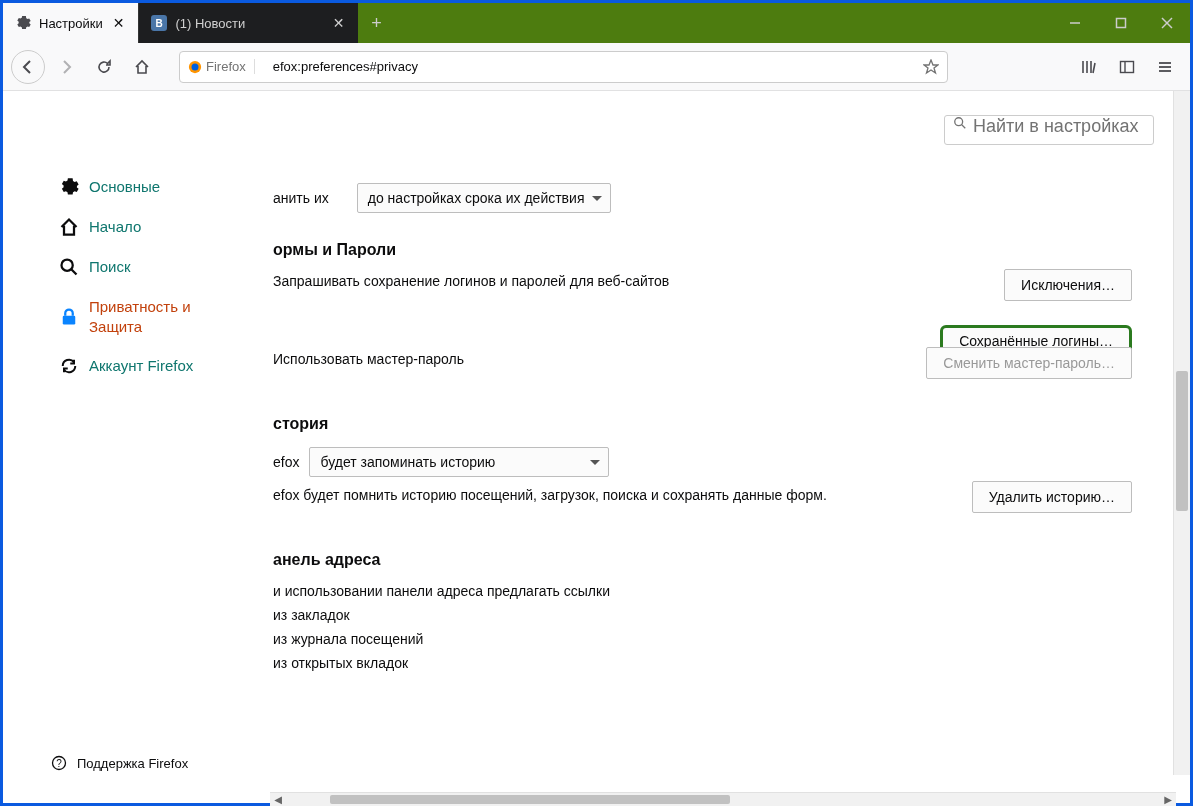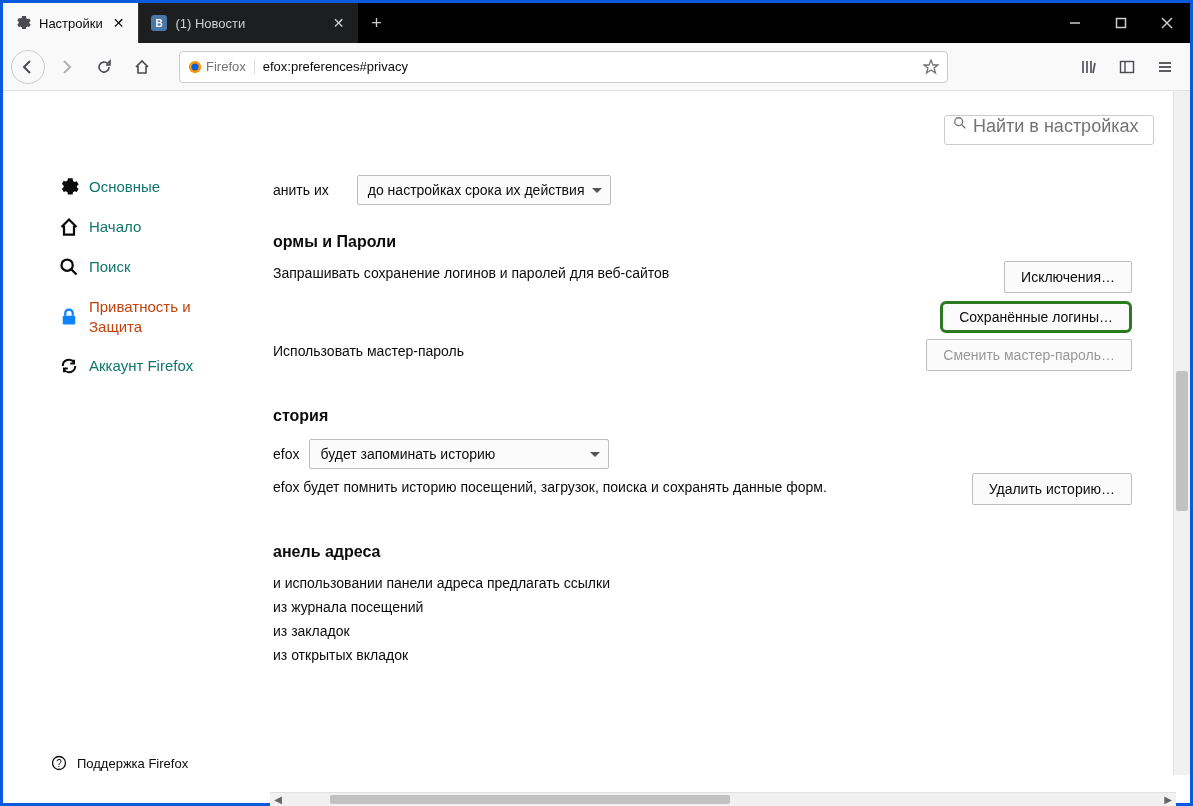--- a/index.html
+++ b/index.html
@@ -6,7 +6,7 @@
 body { background: #fff; width: 1193px; height: 806px; overflow: hidden; border: 3px solid #0a5ae0; }
 
 
-.titlebar { height: 40px; background: #000000; display: flex; align-items: stretch; }
+.titlebar { height: 40px; background: #4d7c0f; display: flex; align-items: stretch; }
 .tab { display: flex; align-items: center; padding: 0 12px; gap: 8px; font-size: 13px; position: relative; }
 .tab.active { background: #f9f9fa; color: #0c0c0d; }
 .tab.inactive { background: #1d1e20; color: #d0d0d0; border-left: 1px solid #333; }

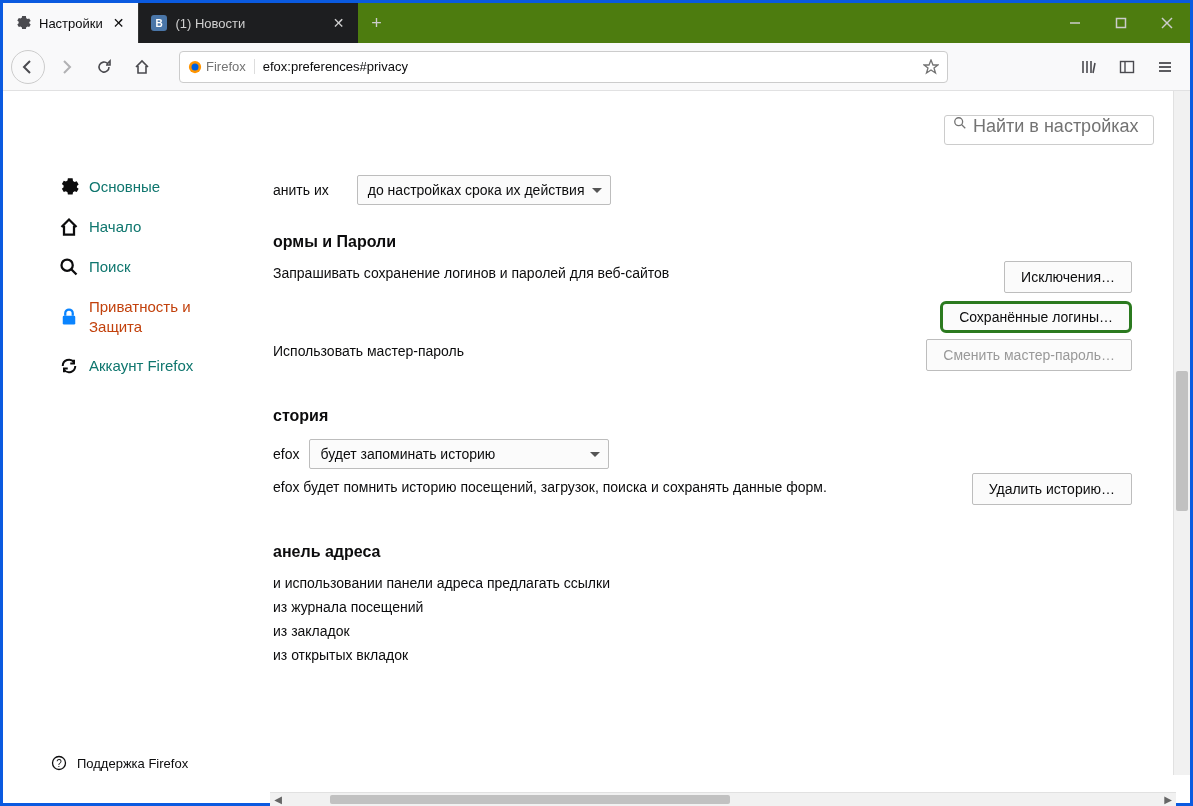--- a/index.html
+++ b/index.html
@@ -21,7 +21,7 @@
 .toolbar { height: 48px; background: #f9f9fa; border-bottom: 1px solid #e1e1e2; display: flex; align-items: center; padding: 0 8px; gap: 4px; }
 .nav-btn { width: 34px; height: 34px; display: flex; align-items: center; justify-content: center; border-radius: 4px; cursor: pointer; color: #4a4a4f; }
 .nav-btn.disabled { color: #b1b1b3; cursor: default; }
-.urlbar { flex: 1; height: 32px; border: 1px solid #ccc; border-radius: 4px; background: #fff; display: flex; align-items: center; padding: 0 8px; gap: 8px; font-size: 13px; margin: 0 120px 0 16px; }
+.urlbar { flex: 1; height: 32px; border: 1px solid #ccc; border-radius: 4px; background: #fff; display: flex; align-items: center; padding: 0 8px; gap: 18px; font-size: 13px; margin: 0 120px 0 16px; }
 .urlbar .identity { display: flex; align-items: center; gap: 4px; color: #737373; border-right: 1px solid #ddd; padding-right: 8px; }
 .urlbar .url-text { color: #0c0c0d; flex: 1; }
 .urlbar .star { color: #737373; cursor: pointer; }

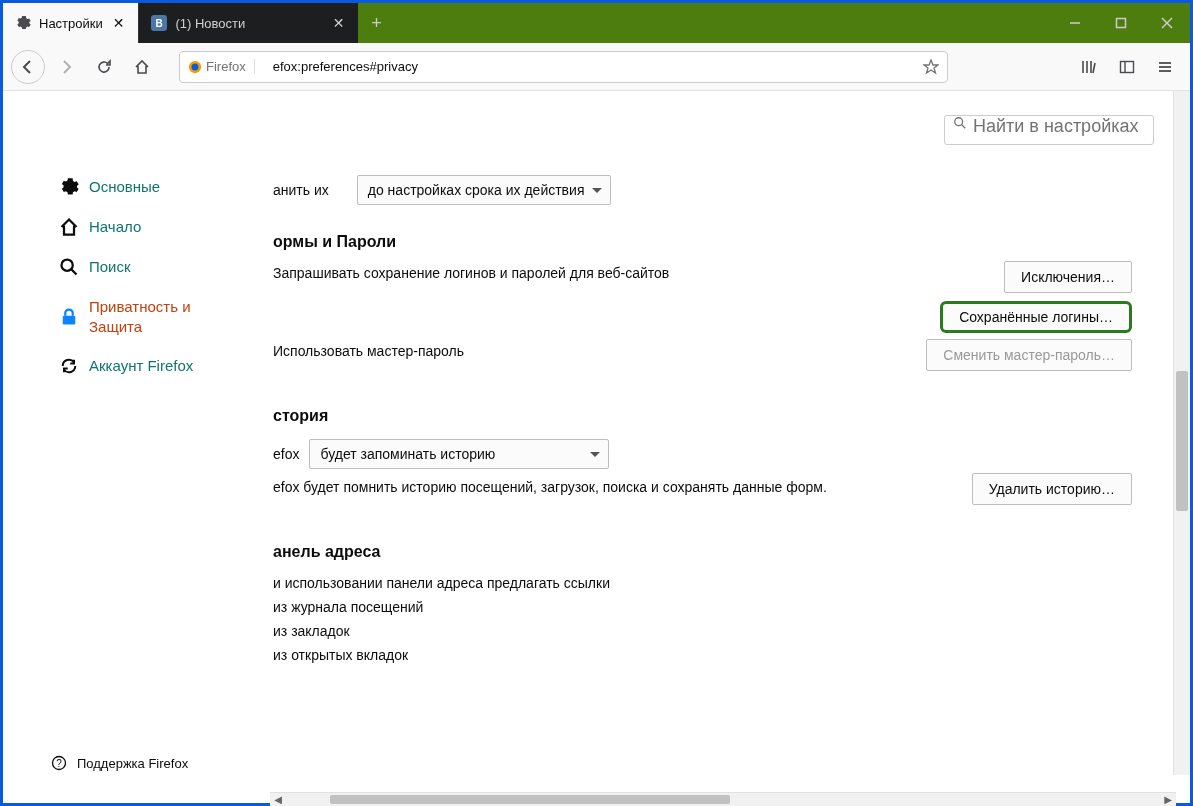--- a/index.html
+++ b/index.html
@@ -235,7 +235,7 @@
 
   <div class="main">
 
-    <div class="row" style="margin-top:4px;gap:28px;">
+    <div class="row" style="margin-top:12px;gap:28px;">
       <span><span>анить их</span></span>
       <div class="dropdown">
         <span>до настройках срока их действия</span>

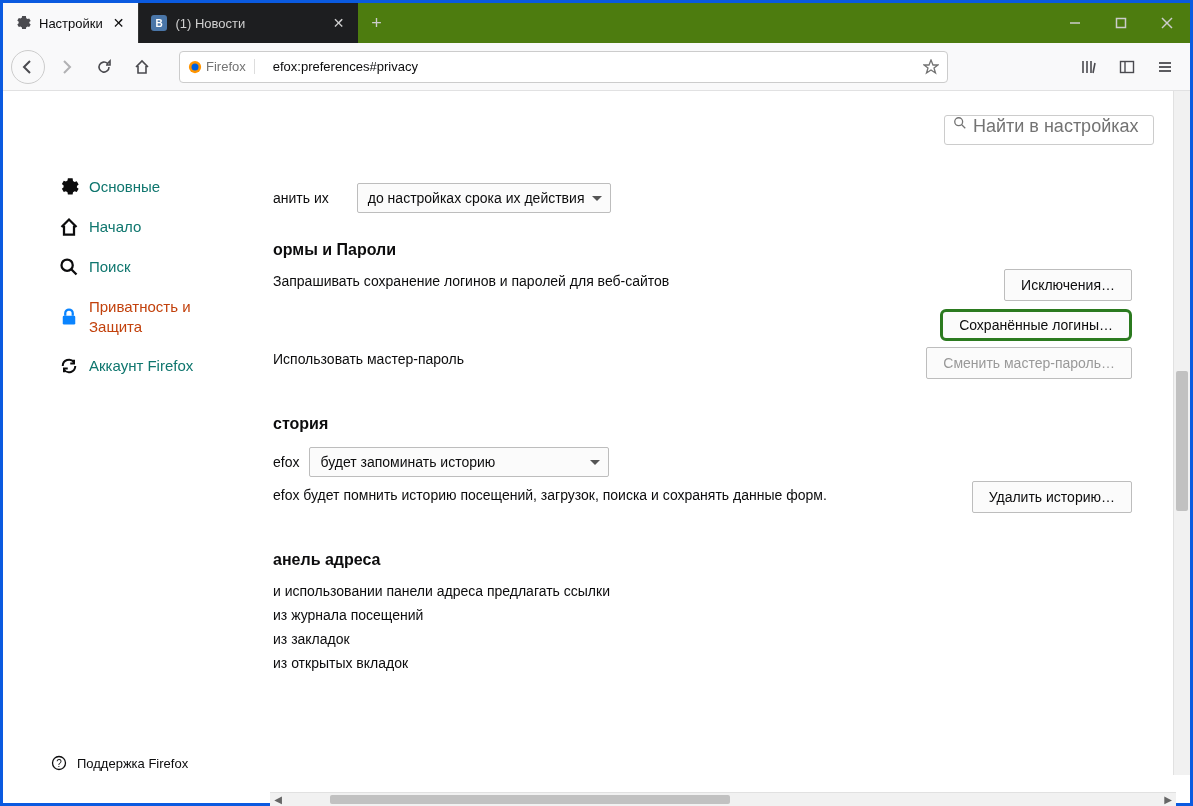--- a/index.html
+++ b/index.html
@@ -254,7 +254,7 @@
     </div>
 
     <div style="position:relative; height:42px;">
-      <button class="btn highlighted floatr" style="top:0;justify-content:flex-end;">
+      <button class="btn highlighted floatr" style="top:16px;justify-content:flex-end;">
         <span>Сохранённые логины…</span>
       </button>
     </div>

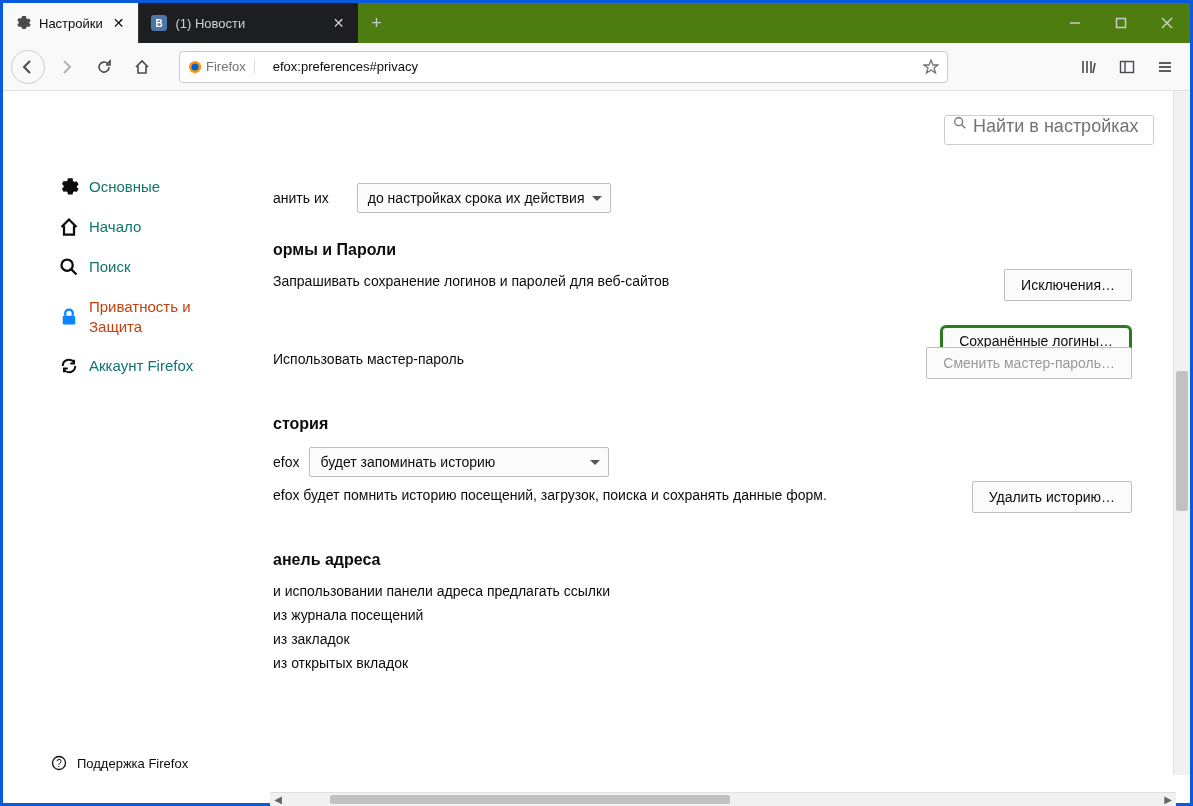--- a/index.html
+++ b/index.html
@@ -290,10 +290,10 @@
         <span>и использовании панели адреса предлагать ссылки</span>
       </div>
     <div class="checkbox-row">
+        <span>из закладок</span>
+      </div>
+    <div class="checkbox-row">
         <span>из журнала посещений</span>
-      </div>
-    <div class="checkbox-row">
-        <span>из закладок</span>
       </div>
     <div class="checkbox-row">
         <span>из открытых вкладок</span>

